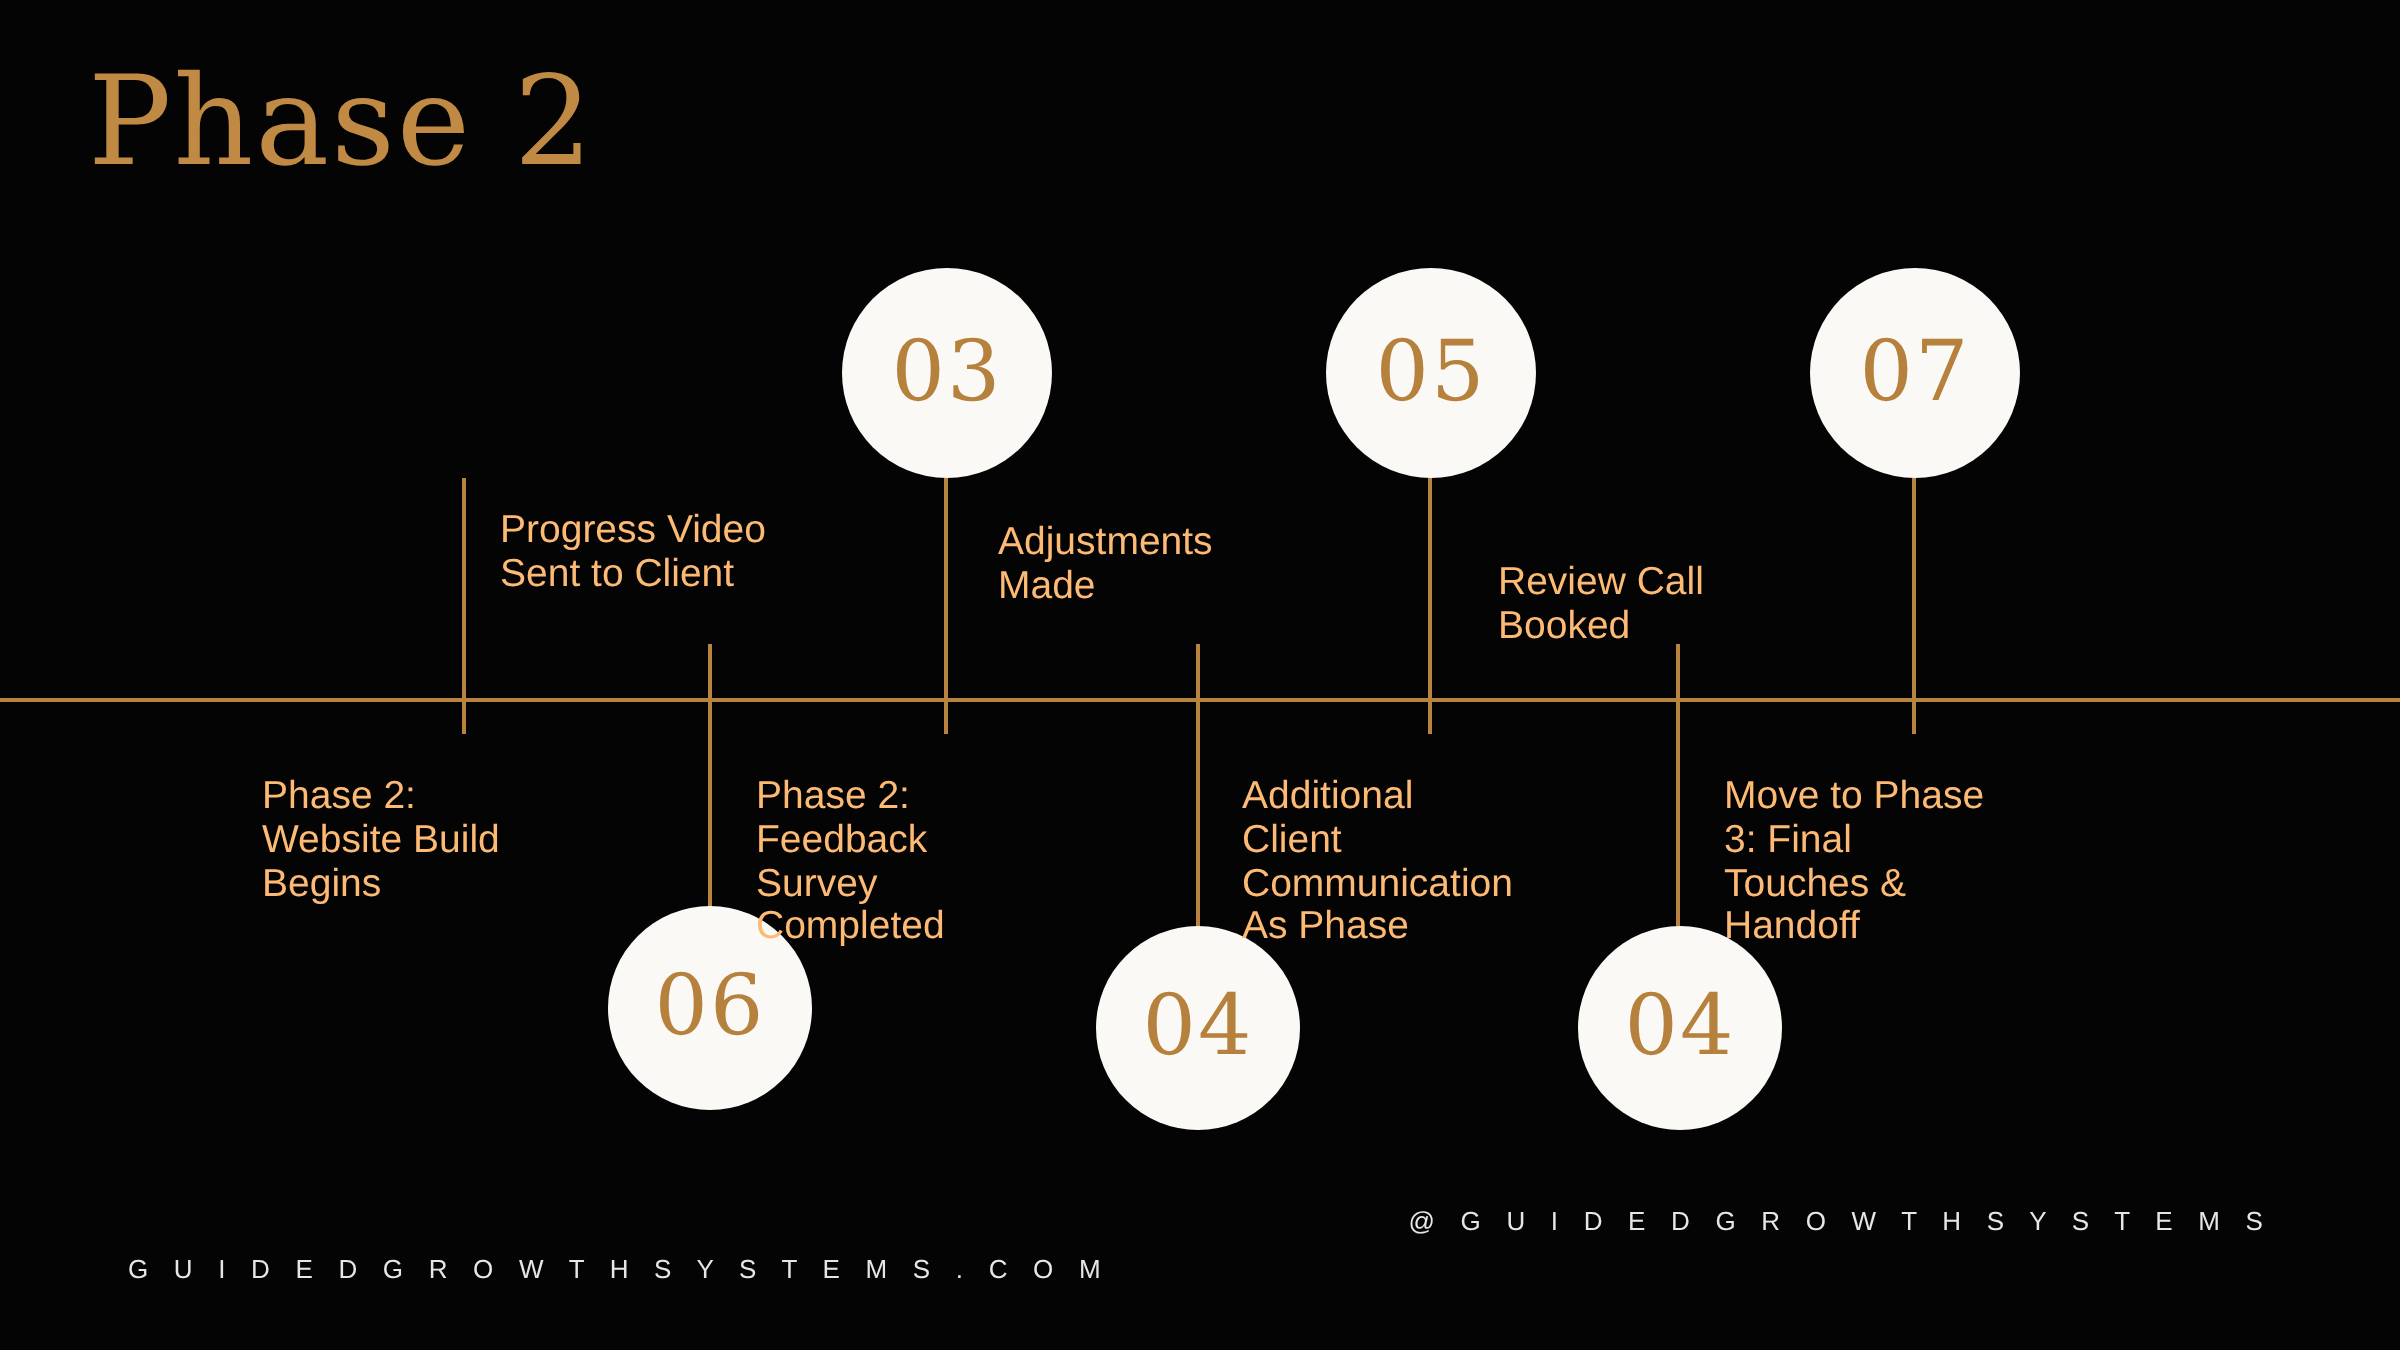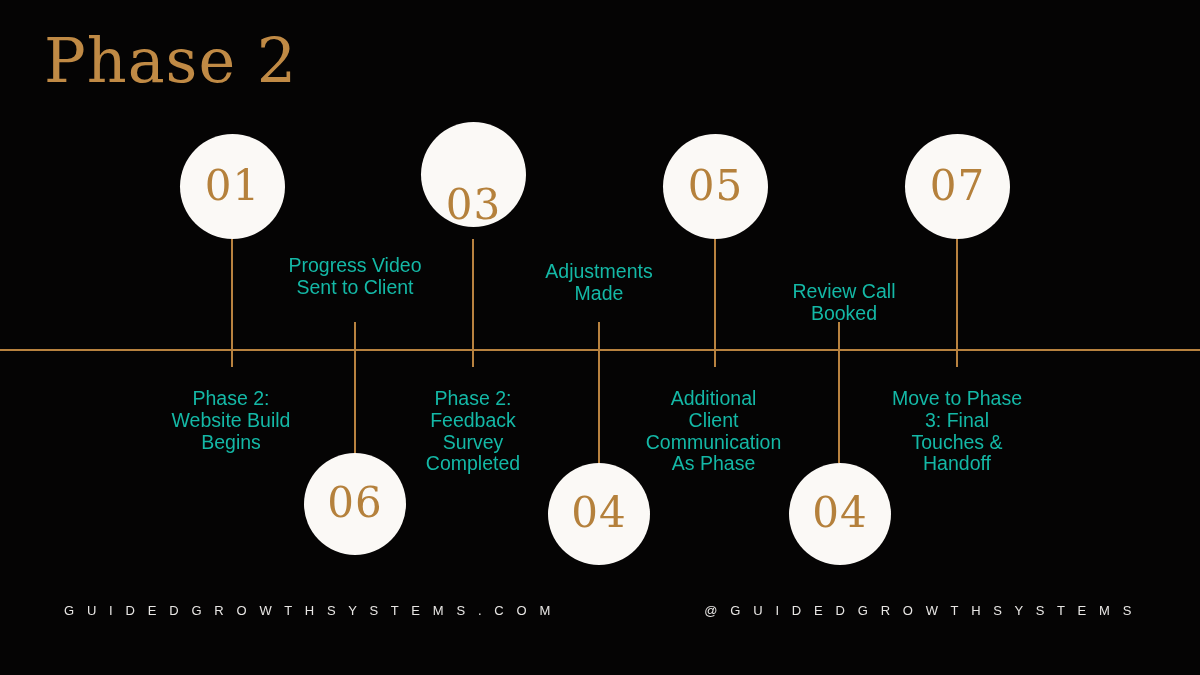--- a/index.html
+++ b/index.html
@@ -105,9 +105,6 @@
   <div id="timeline-axis"></div>
 
   <div class="connector" style="left:231px; top:239px; height:128px;"></div>
-  <div class="node-circle" style="left:180px; top:134px; width:105px; height:105px;">
-    <span class="node-number">01</span>
-  </div>
   <div class="node-label label-below" style="left:131px; top:388px; width:200px;">Phase 2:
 Website Build
 Begins</div>

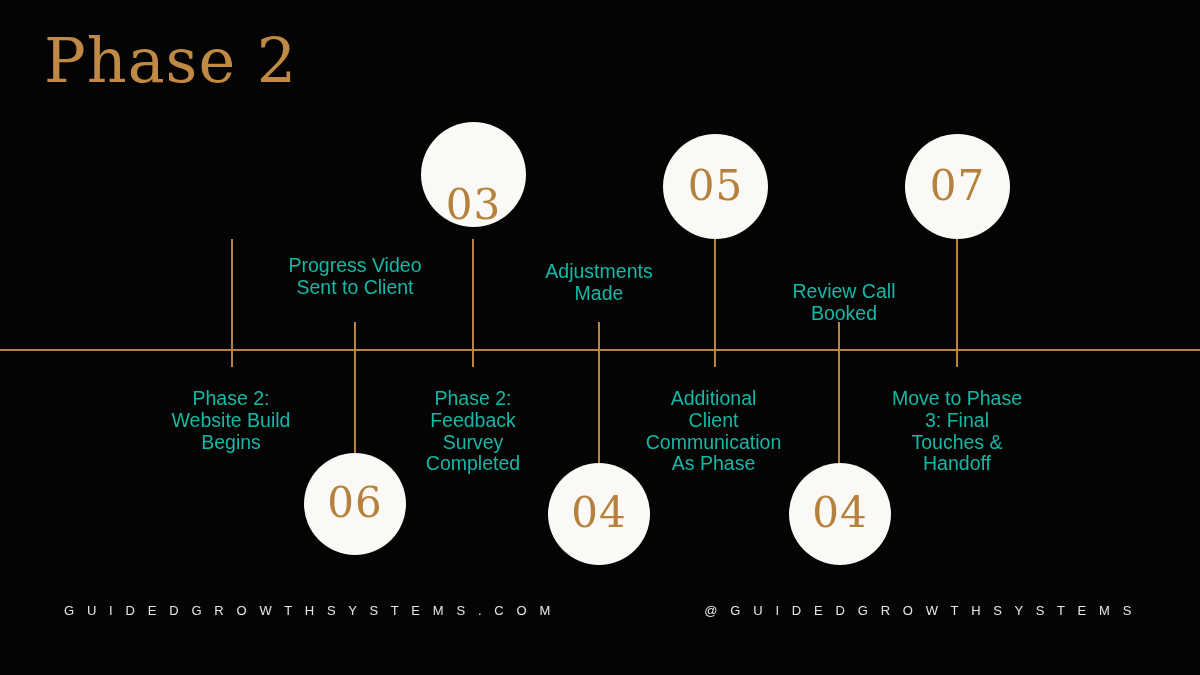--- a/index.html
+++ b/index.html
@@ -117,7 +117,7 @@
 Sent to Client</div>
 
   <div class="connector" style="left:472px; top:239px; height:128px;"></div>
-  <div class="node-circle" style="left:421px; top:122px; width:105px; height:105px;align-items:flex-end;">
+  <div class="node-circle" style="left:421px; top:134px; width:105px; height:105px;">
     <span class="node-number">03</span>
   </div>
   <div class="node-label label-below" style="left:378px; top:388px; width:190px;">Phase 2:

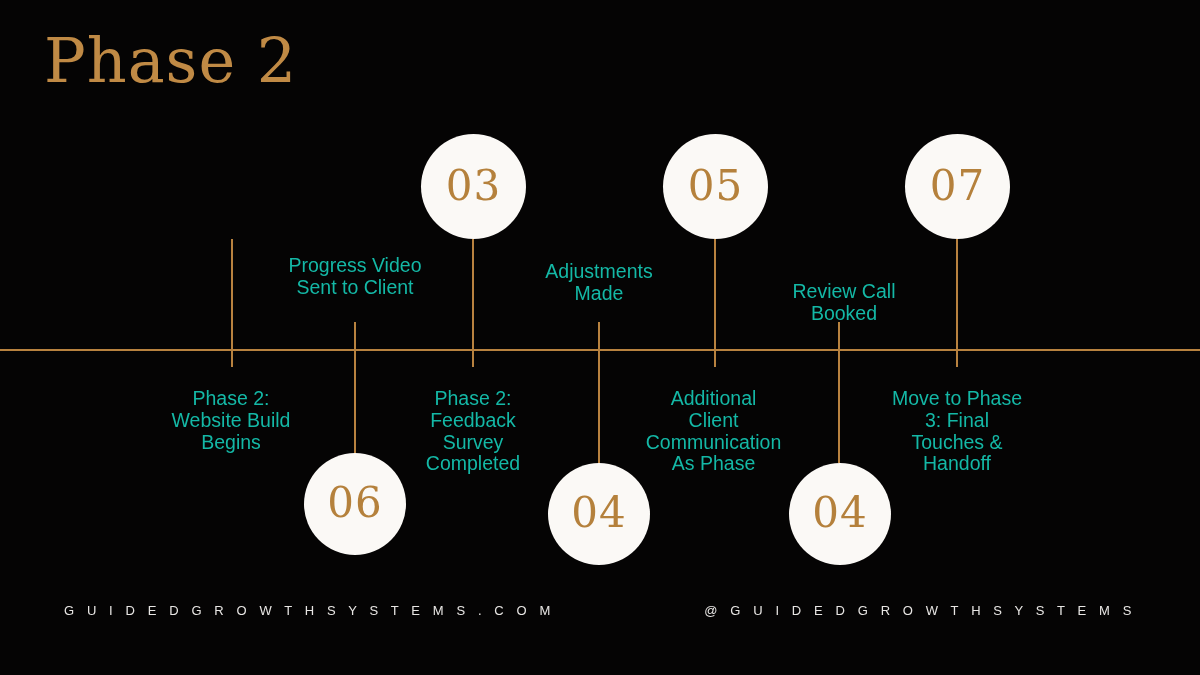--- a/index.html
+++ b/index.html
@@ -73,10 +73,10 @@
   
   .node-label {
     position:absolute;
-    text-align:center;
+    text-align:left;
     font-size:19.5px;
     line-height:1.12;
-    color:#14b8a6;
+    color:#fdba74;
     font-family:"Liberation Sans", sans-serif;
     white-space:pre-line;
   }

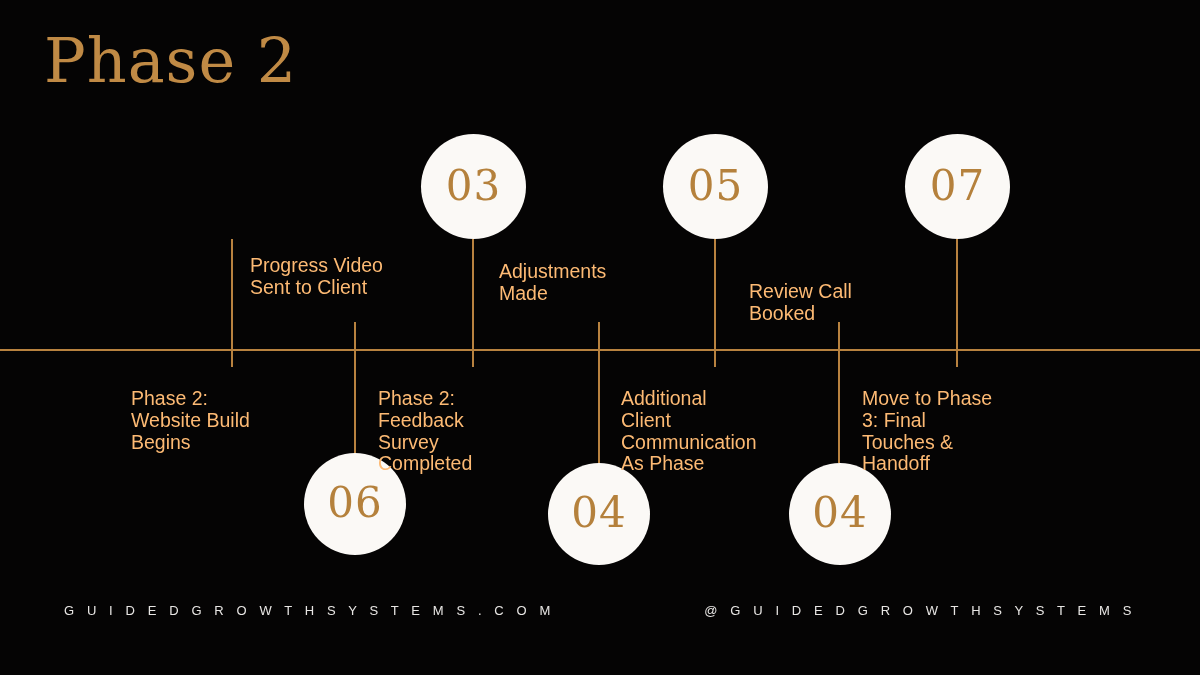--- a/index.html
+++ b/index.html
@@ -92,7 +92,7 @@
     color:#E8E6E4;
     font-family:"Liberation Sans", sans-serif;
   }
-  #footer-website { left:64px; }
+  #footer-website { left:64px;margin-top:24px; }
   #footer-handle  { right:64px; }
 </style>
 </head>

